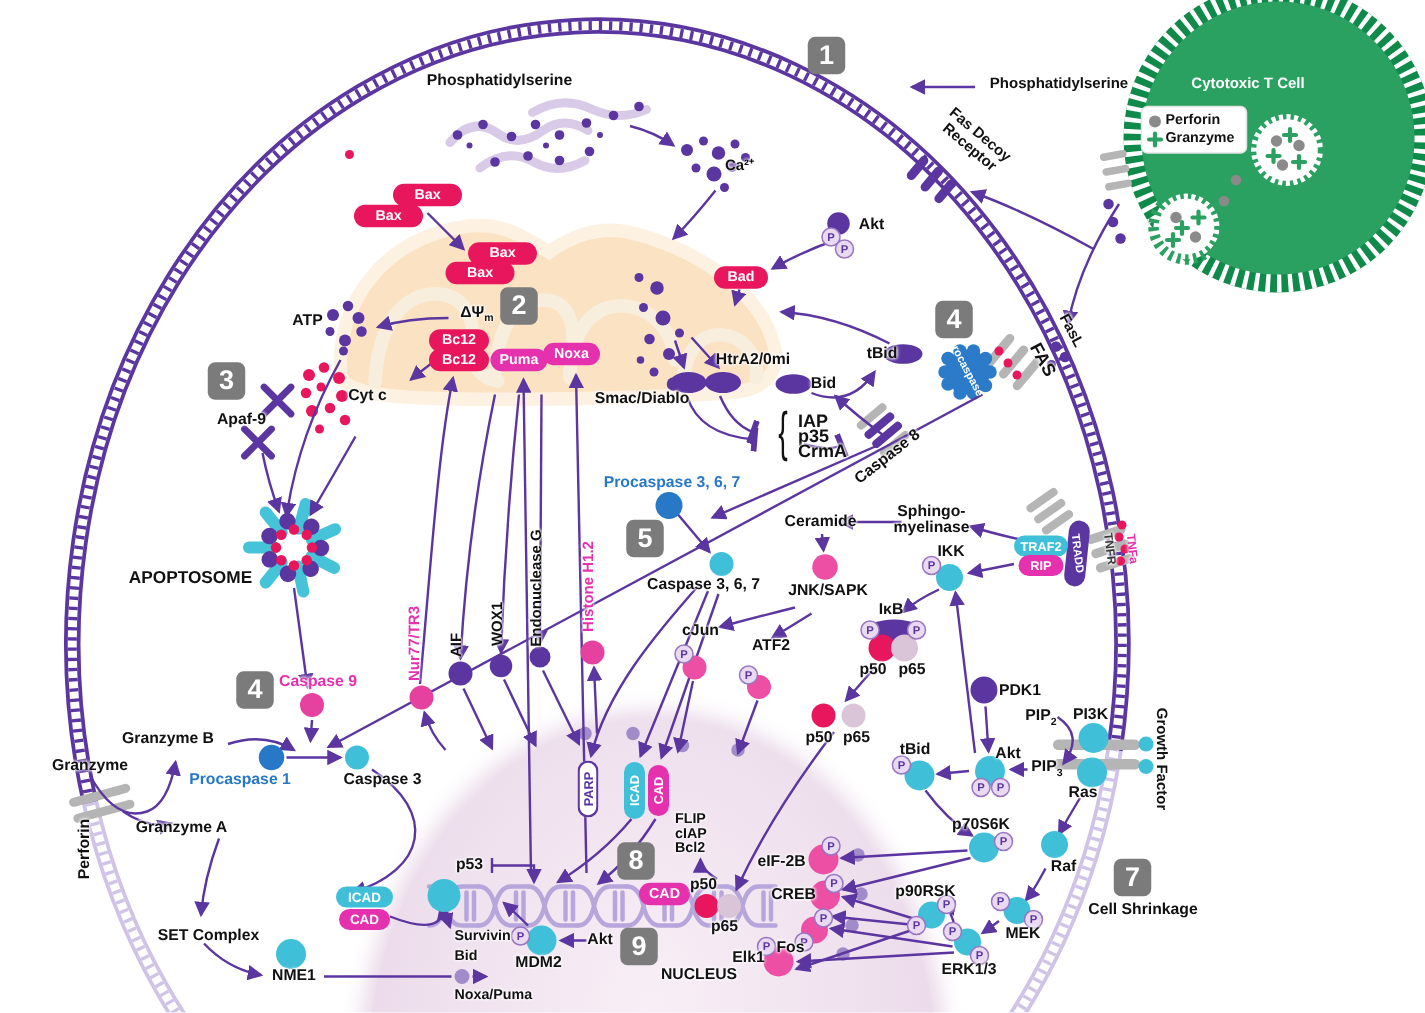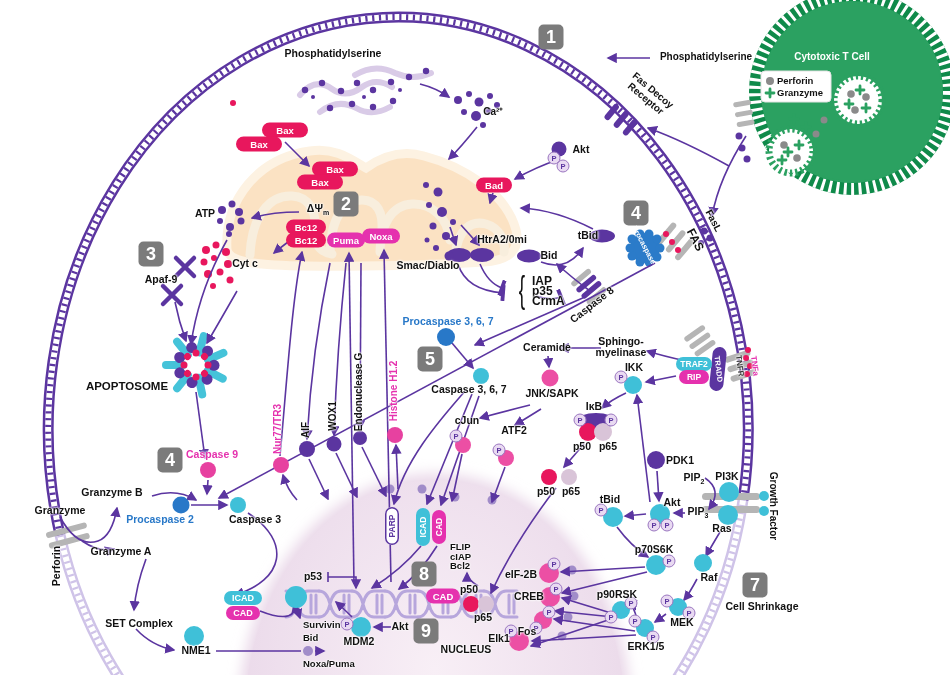--- a/index.html
+++ b/index.html
@@ -602,7 +602,7 @@
 <div class="lbl r" style="left:57px;top:566px;--r:-90deg">Perforin</div>
 <div class="lbl" style="left:112px;top:493px">Granzyme B</div>
 <div class="lbl" style="left:121px;top:552px">Granzyme A</div>
-<div class="lbl blue" style="left:160px;top:520px">Procaspase 2</div>
+<div class="lbl blue" style="left:160px;top:520px">Procaspase 1</div>
 <div class="lbl" style="left:255px;top:520px">Caspase 3</div>
 <div class="lbl pink" style="left:212px;top:455px">Caspase 9</div>
 <div class="lbl r s10 pink" style="left:278px;top:429px;--r:-90deg">Nur77/TR3</div>

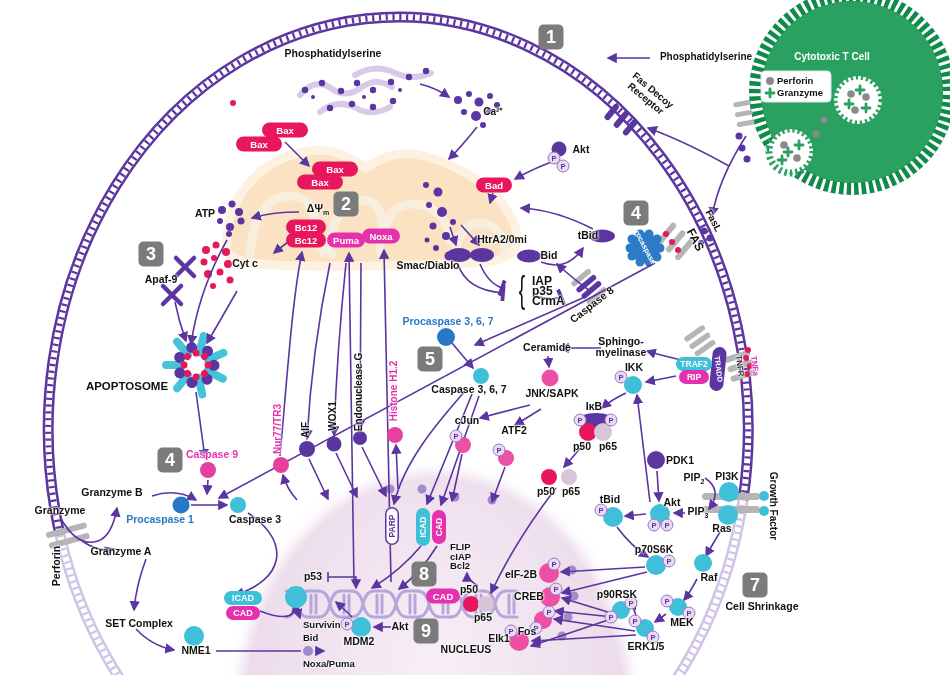--- a/index.html
+++ b/index.html
@@ -578,7 +578,7 @@
 <div class="lbl" style="left:762px;top:607px">Cell Shrinkage</div>
 <div class="lbl" style="left:617px;top:595px">p90RSK</div>
 <div class="lbl" style="left:682px;top:623px">MEK</div>
-<div class="lbl" style="left:646px;top:647px">ERK1/5</div>
+<div class="lbl" style="left:646px;top:647px">ERK1/3</div>
 <div class="lbl" style="left:521px;top:575px">eIF-2B</div>
 <div class="lbl" style="left:529px;top:597px">CREB</div>
 <div class="lbl" style="left:527px;top:632px">Fos</div>

